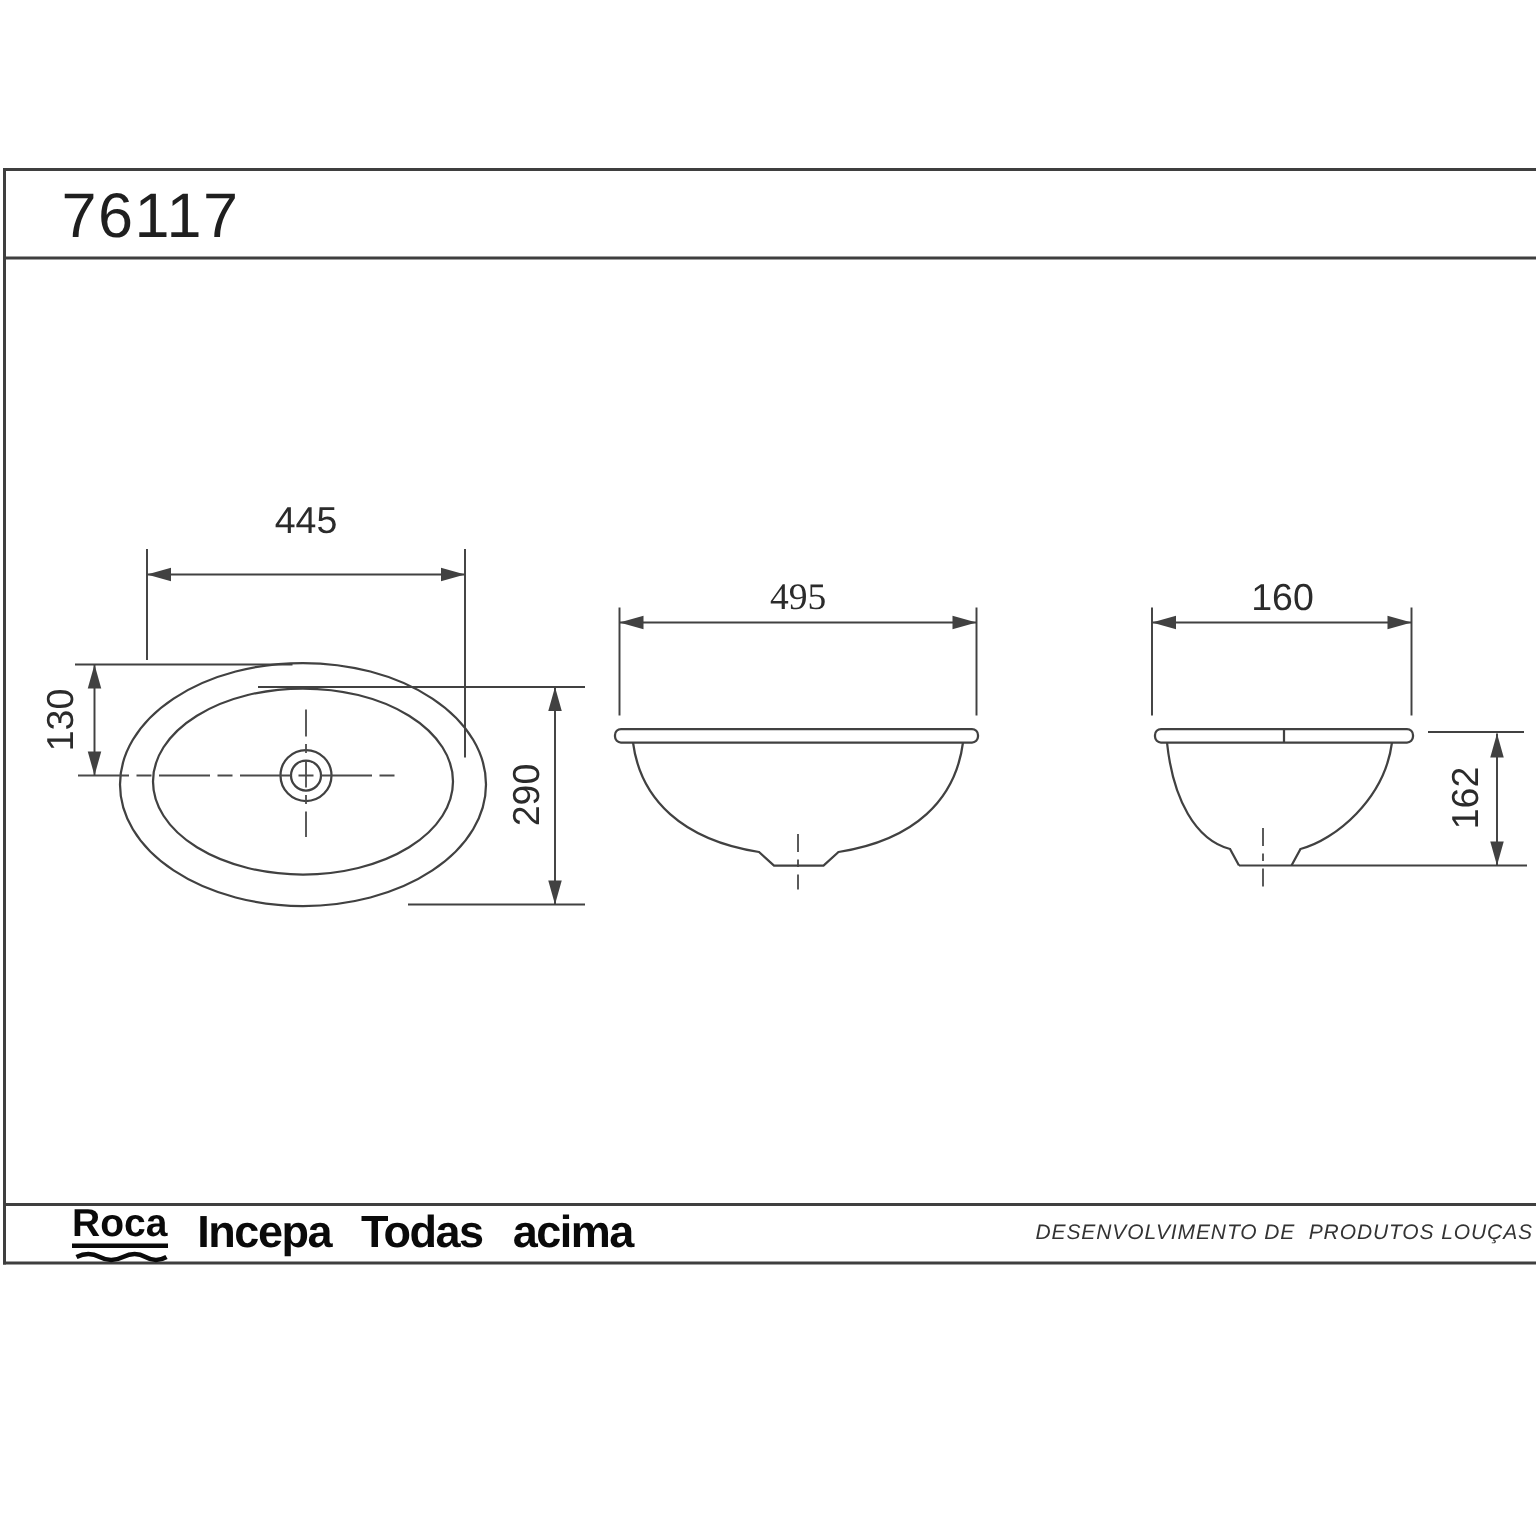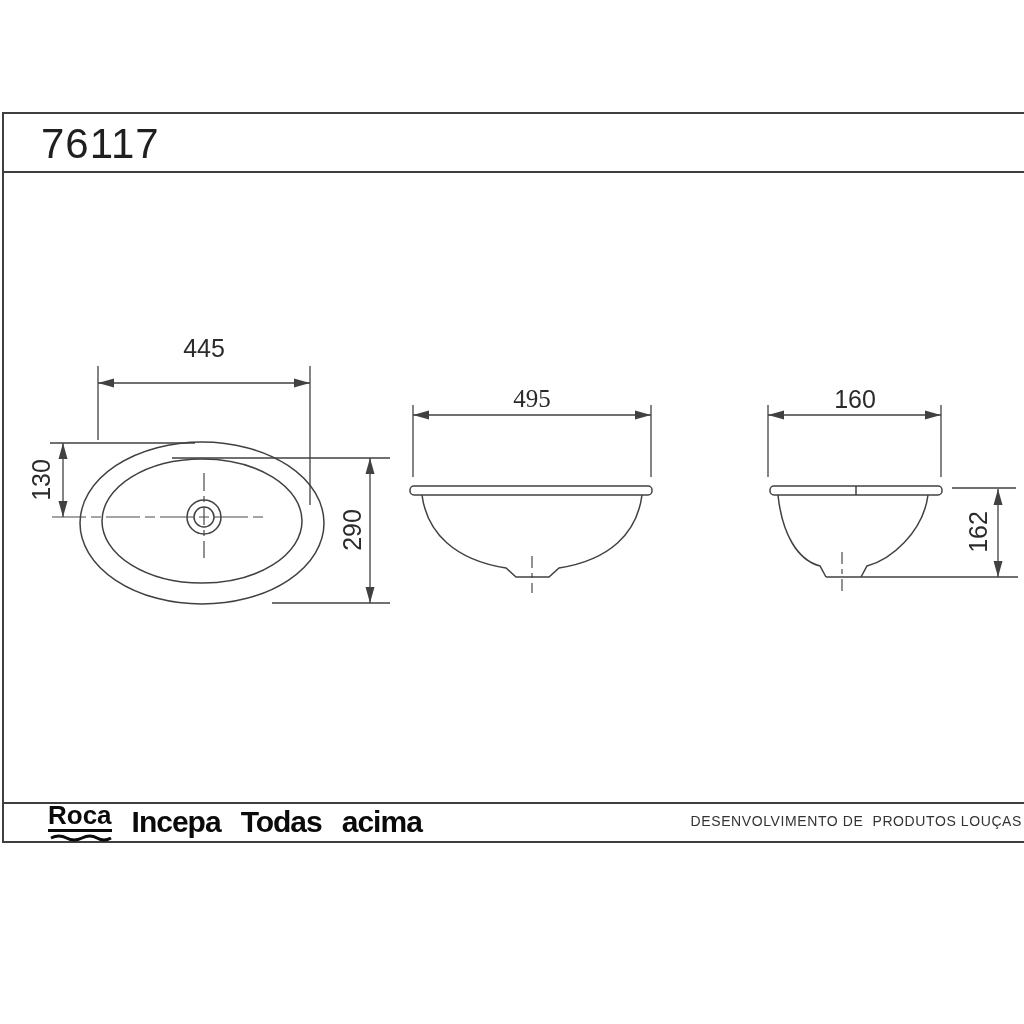--- a/index.html
+++ b/index.html
@@ -36,7 +36,7 @@
   .brand-roca svg { margin-top:2px; }
   .dept {
     position:absolute; right:2px; top:813px; font-size:14px; color:#333;
-    letter-spacing:0.6px; white-space:pre;
+    letter-spacing:0.6px; white-space:pre;font-style:italic;
   }
 </style>
 </head>

